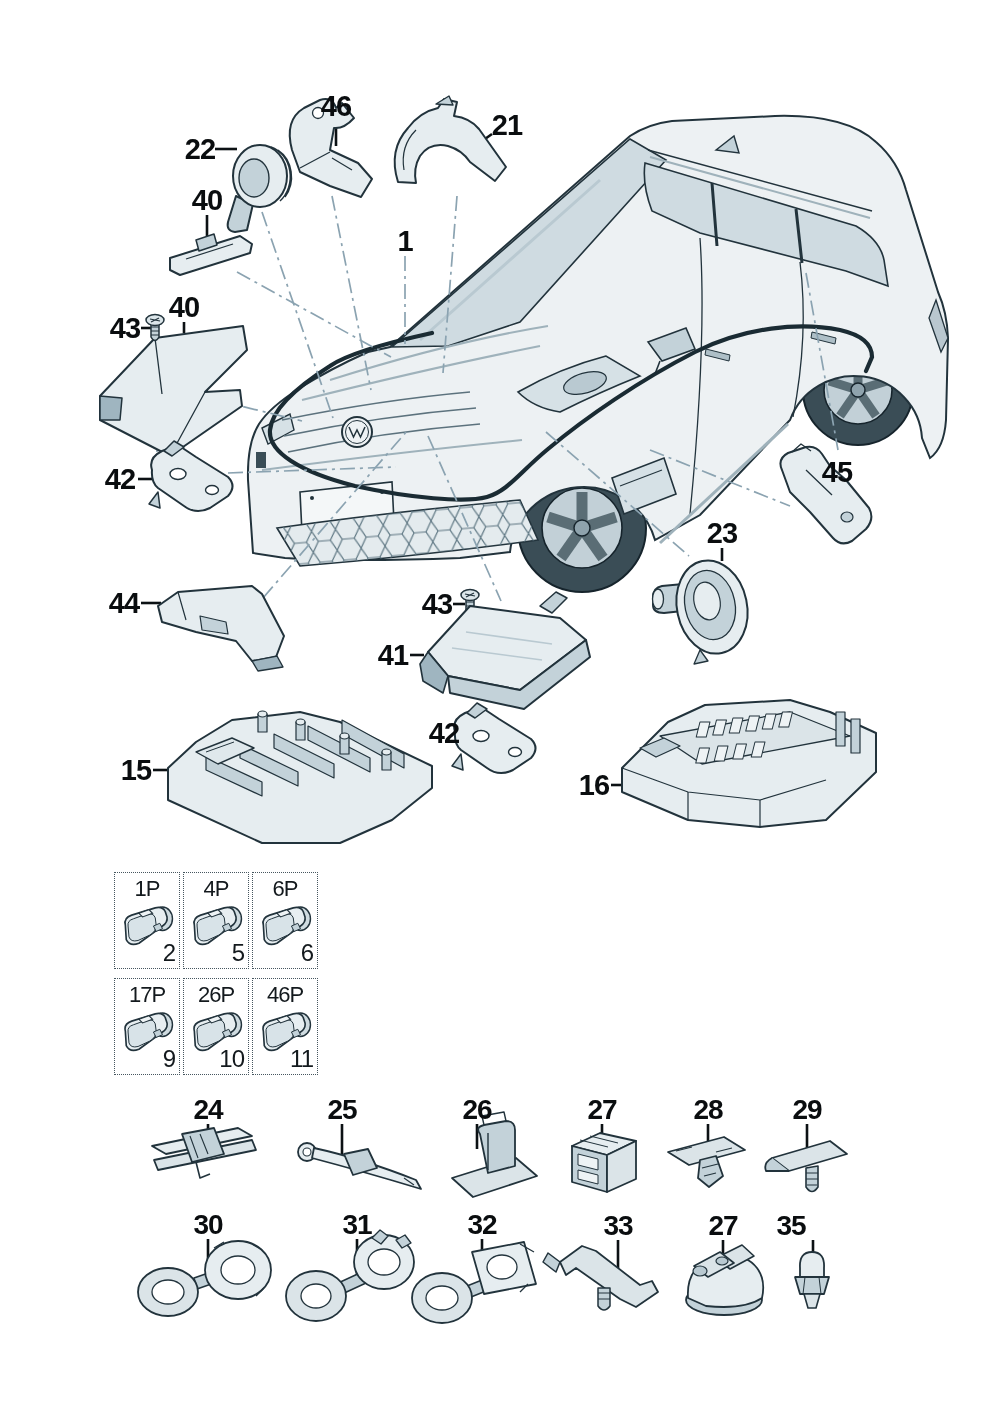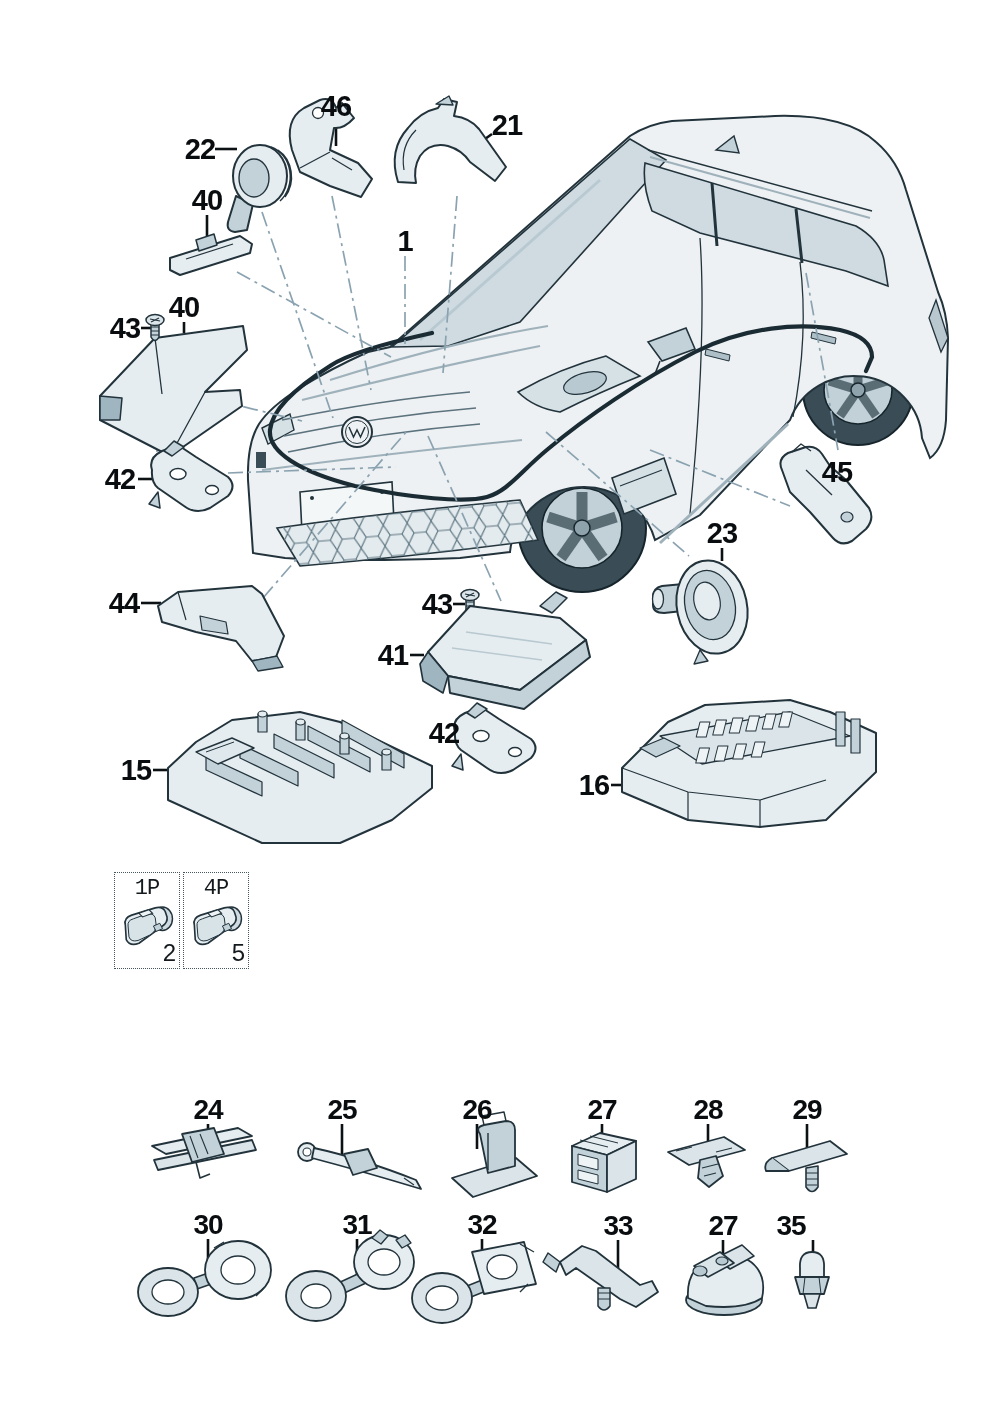--- a/index.html
+++ b/index.html
@@ -22,7 +22,7 @@
   }
   .cell .pin{
     position:absolute;top:3px;left:0;right:0;text-align:center;
-    font-size:22px;font-weight:400;color:#13191d;letter-spacing:-1px;font-family:Liberation Mono, monospace;
+    font-size:22px;font-weight:400;color:#13191d;letter-spacing:-1px;
   }
   .cell .num{
     position:absolute;bottom:1px;right:4px;

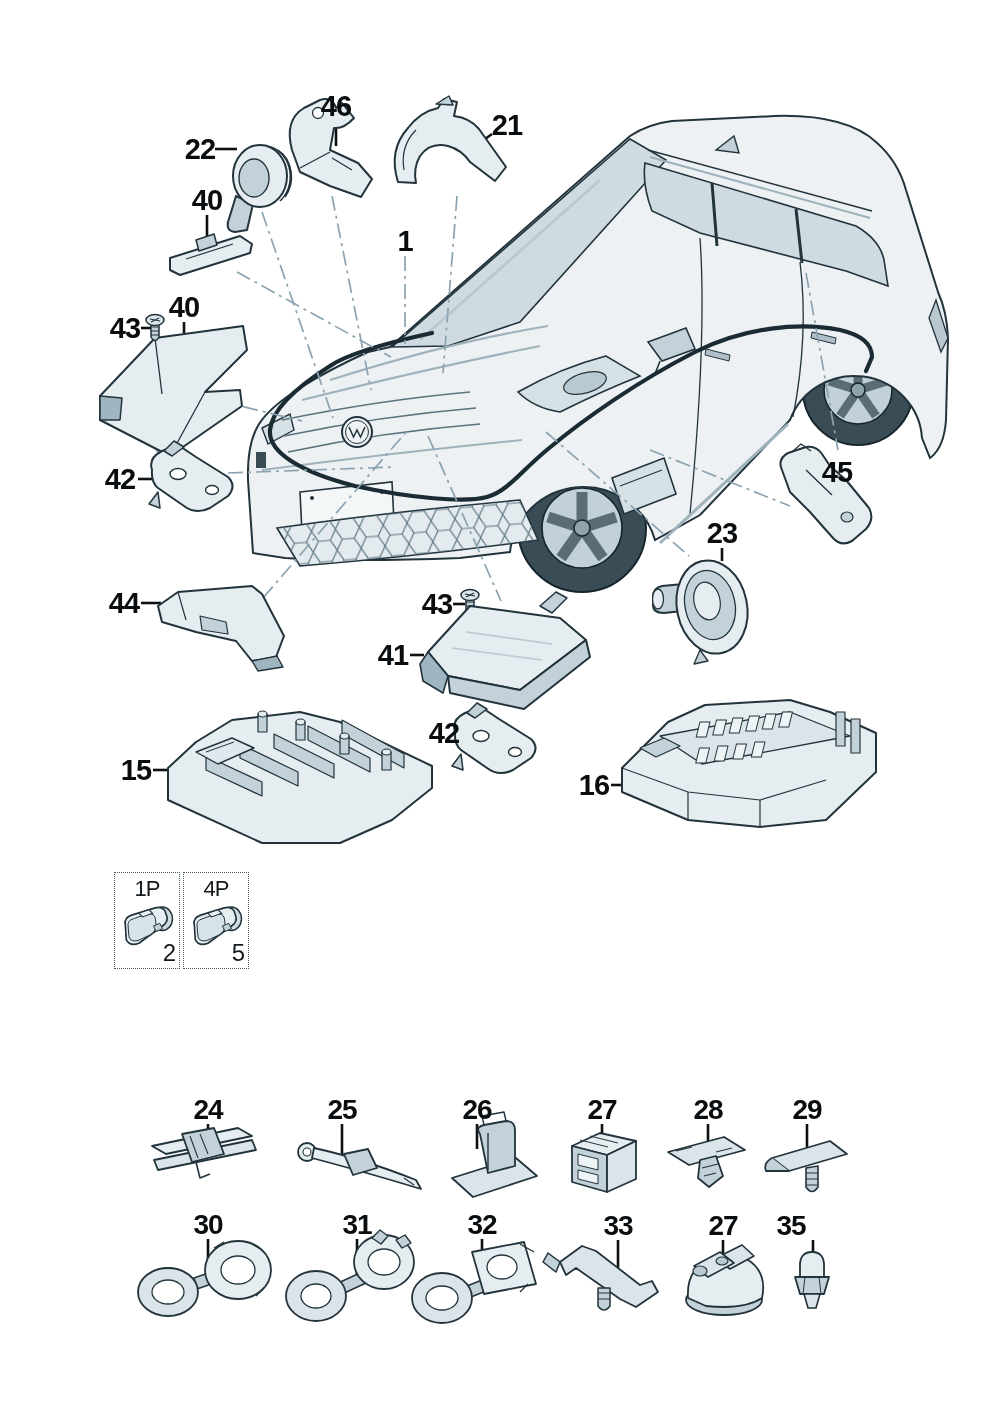--- a/index.html
+++ b/index.html
@@ -450,6 +450,13 @@
         </svg>
     <div class="num">5</div>
   </div>
+  <div class="cell">
+    <div class="pin">6P</div>
+    <svg width="58" height="48" viewBox="0 0 64 52">
+          <use href="#connSym"></use>
+        </svg>
+    <div class="num">6</div>
+  </div>
 </div>
 
 

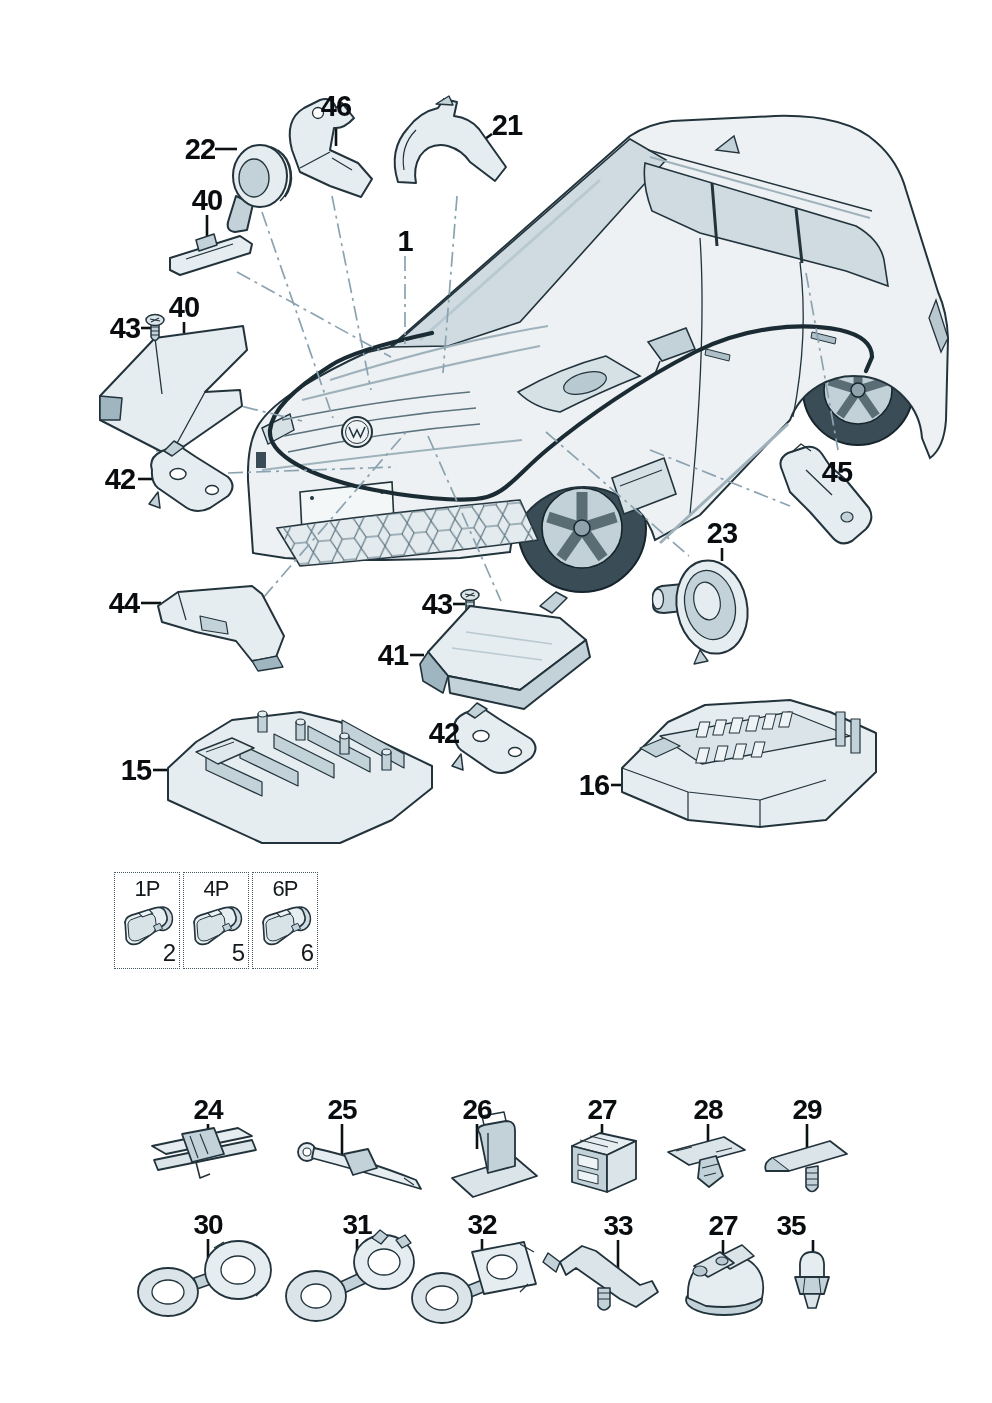--- a/index.html
+++ b/index.html
@@ -459,7 +459,30 @@
   </div>
 </div>
 
-
+<div class="grid-row" style="left:114px;top:978px">
+  <div class="cell">
+    <div class="pin">17P</div>
+    <svg width="58" height="48" viewBox="0 0 64 52">
+          <use href="#connSym"></use>
+        </svg>
+    <div class="num">9</div>
+  </div>
+  <div class="cell">
+    <div class="pin">26P</div>
+    <svg width="58" height="48" viewBox="0 0 64 52">
+          <use href="#connSym"></use>
+        </svg>
+    <div class="num">10</div>
+  </div>
+  <div class="cell">
+    <div class="pin">46P</div>
+    <svg width="58" height="48" viewBox="0 0 64 52">
+          <use href="#connSym"></use>
+        </svg>
+    <div class="num">11</div>
+  </div>
 </div>
 
+</div>
+
 </body></html>

